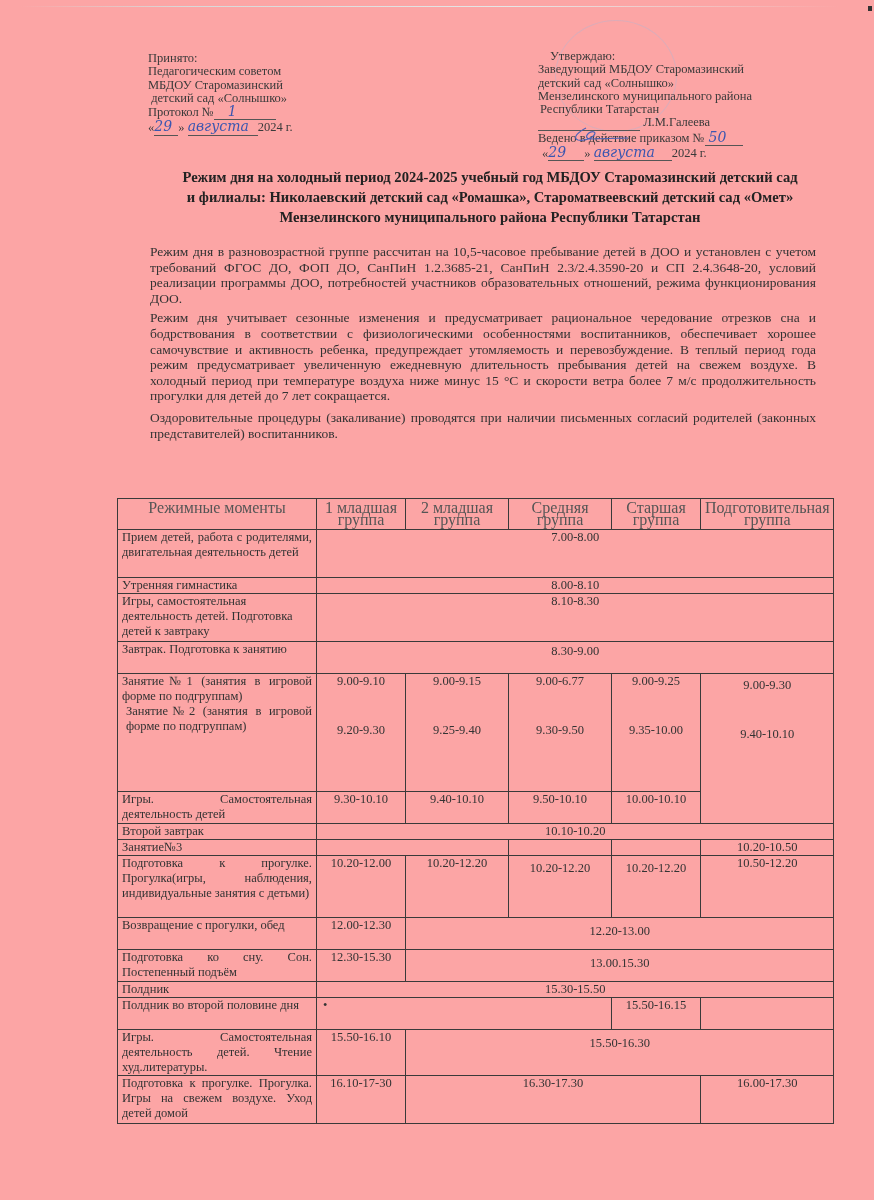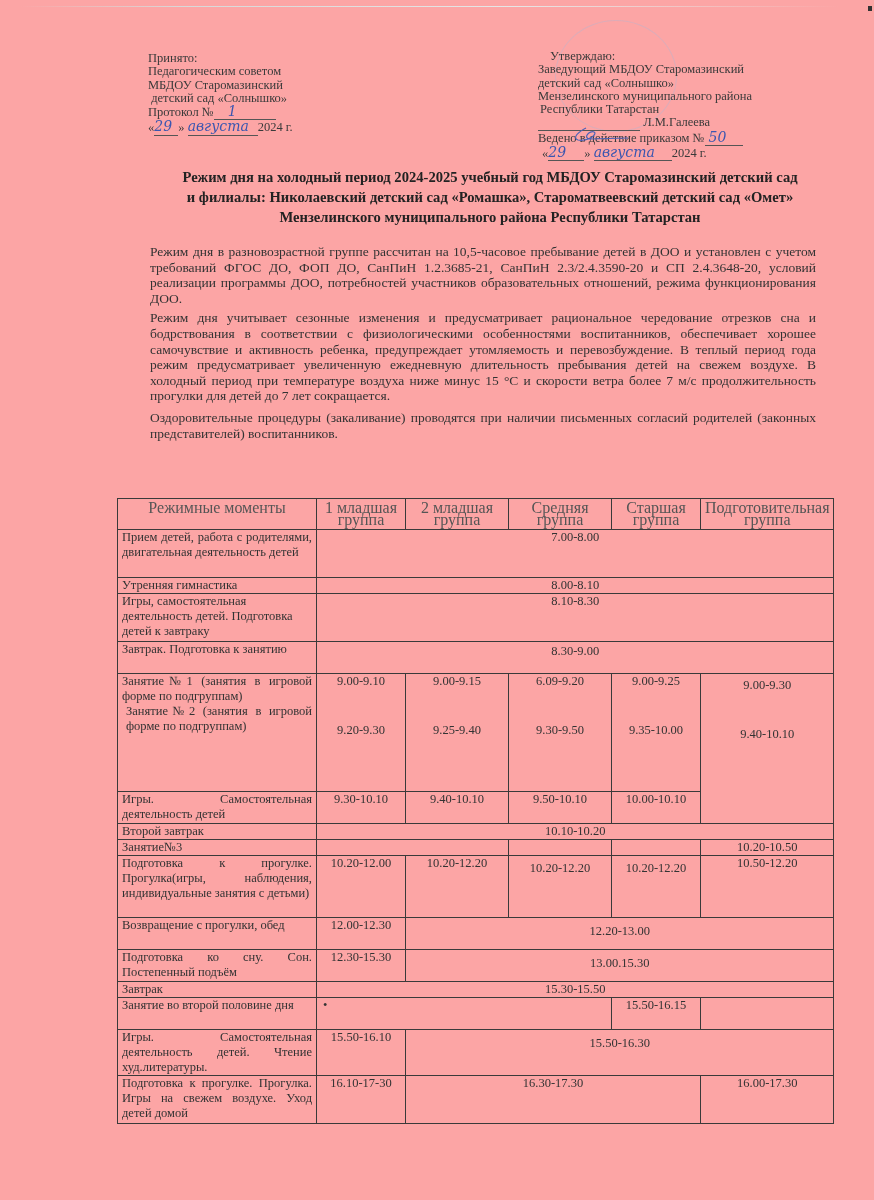--- a/index.html
+++ b/index.html
@@ -150,7 +150,7 @@
         <span class="t2">9.25-9.40</span>
       </td>
       <td class="t">
-        <span class="stack2">6.09-9.20</span>
+        <span class="stack2">9.00-6.77</span>
         <span class="t2">9.30-9.50</span>
       </td>
       <td class="t">

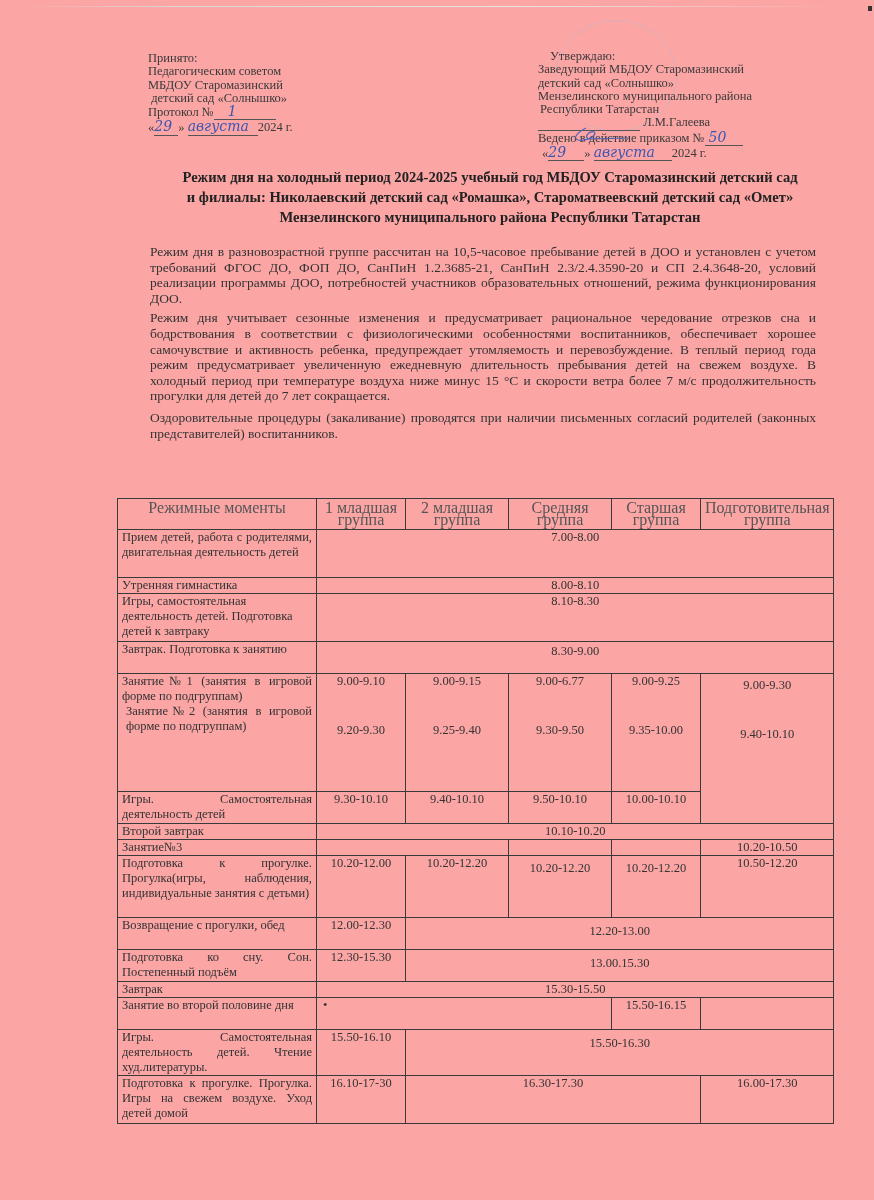--- a/index.html
+++ b/index.html
@@ -206,7 +206,7 @@
     </tr>
 
     <tr style="height:16px;">
-      <td class="lbl">Завтрак</td>
+      <td class="lbl">Полдник</td>
       <td colspan="5" class="t" style="padding-top:0;">15.30-15.50</td>
     </tr>
 

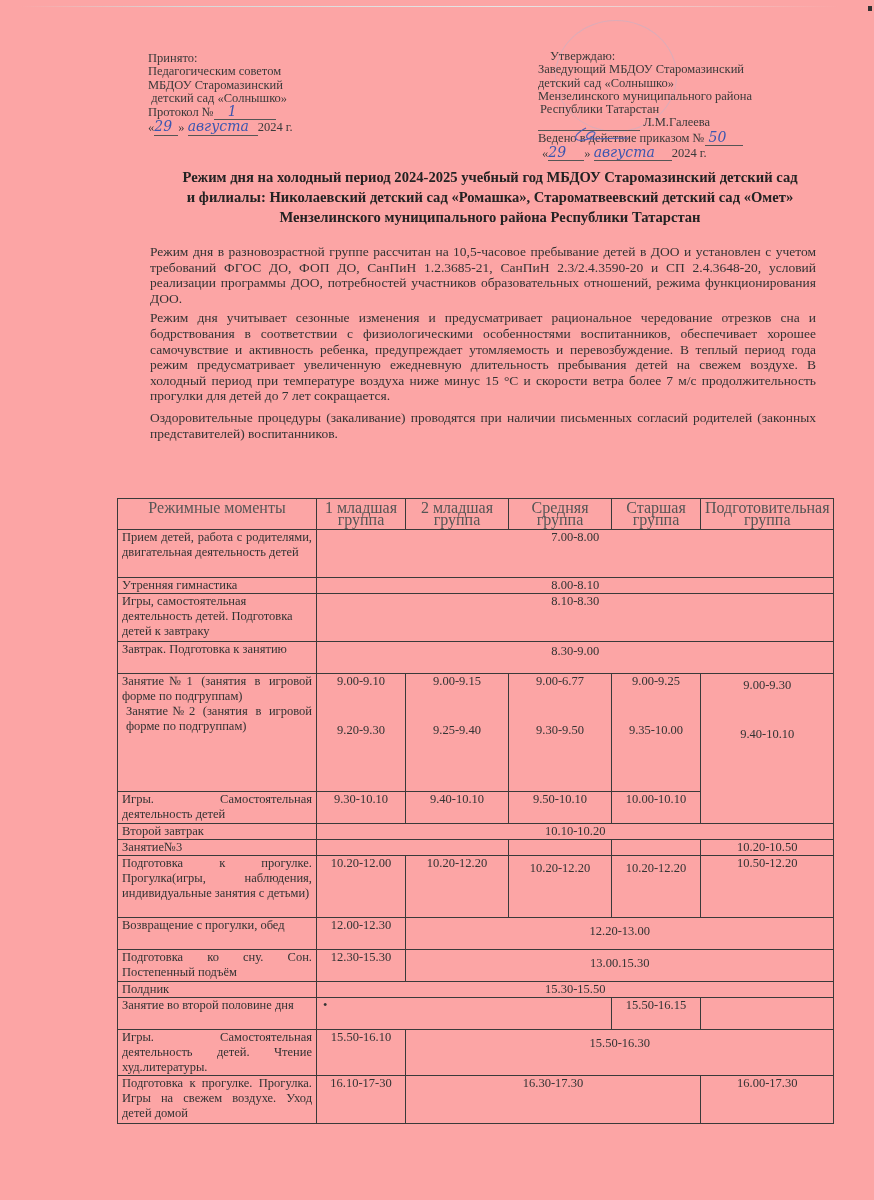--- a/index.html
+++ b/index.html
@@ -211,7 +211,7 @@
     </tr>
 
     <tr style="height:32px;">
-      <td class="lbl">Занятие во второй половине дня</td>
+      <td class="lbl">Полдник во второй половине дня</td>
       <td colspan="3" class="tl" style="padding-left:6px;">•</td>
       <td class="t">15.50-16.15</td>
       <td></td>

